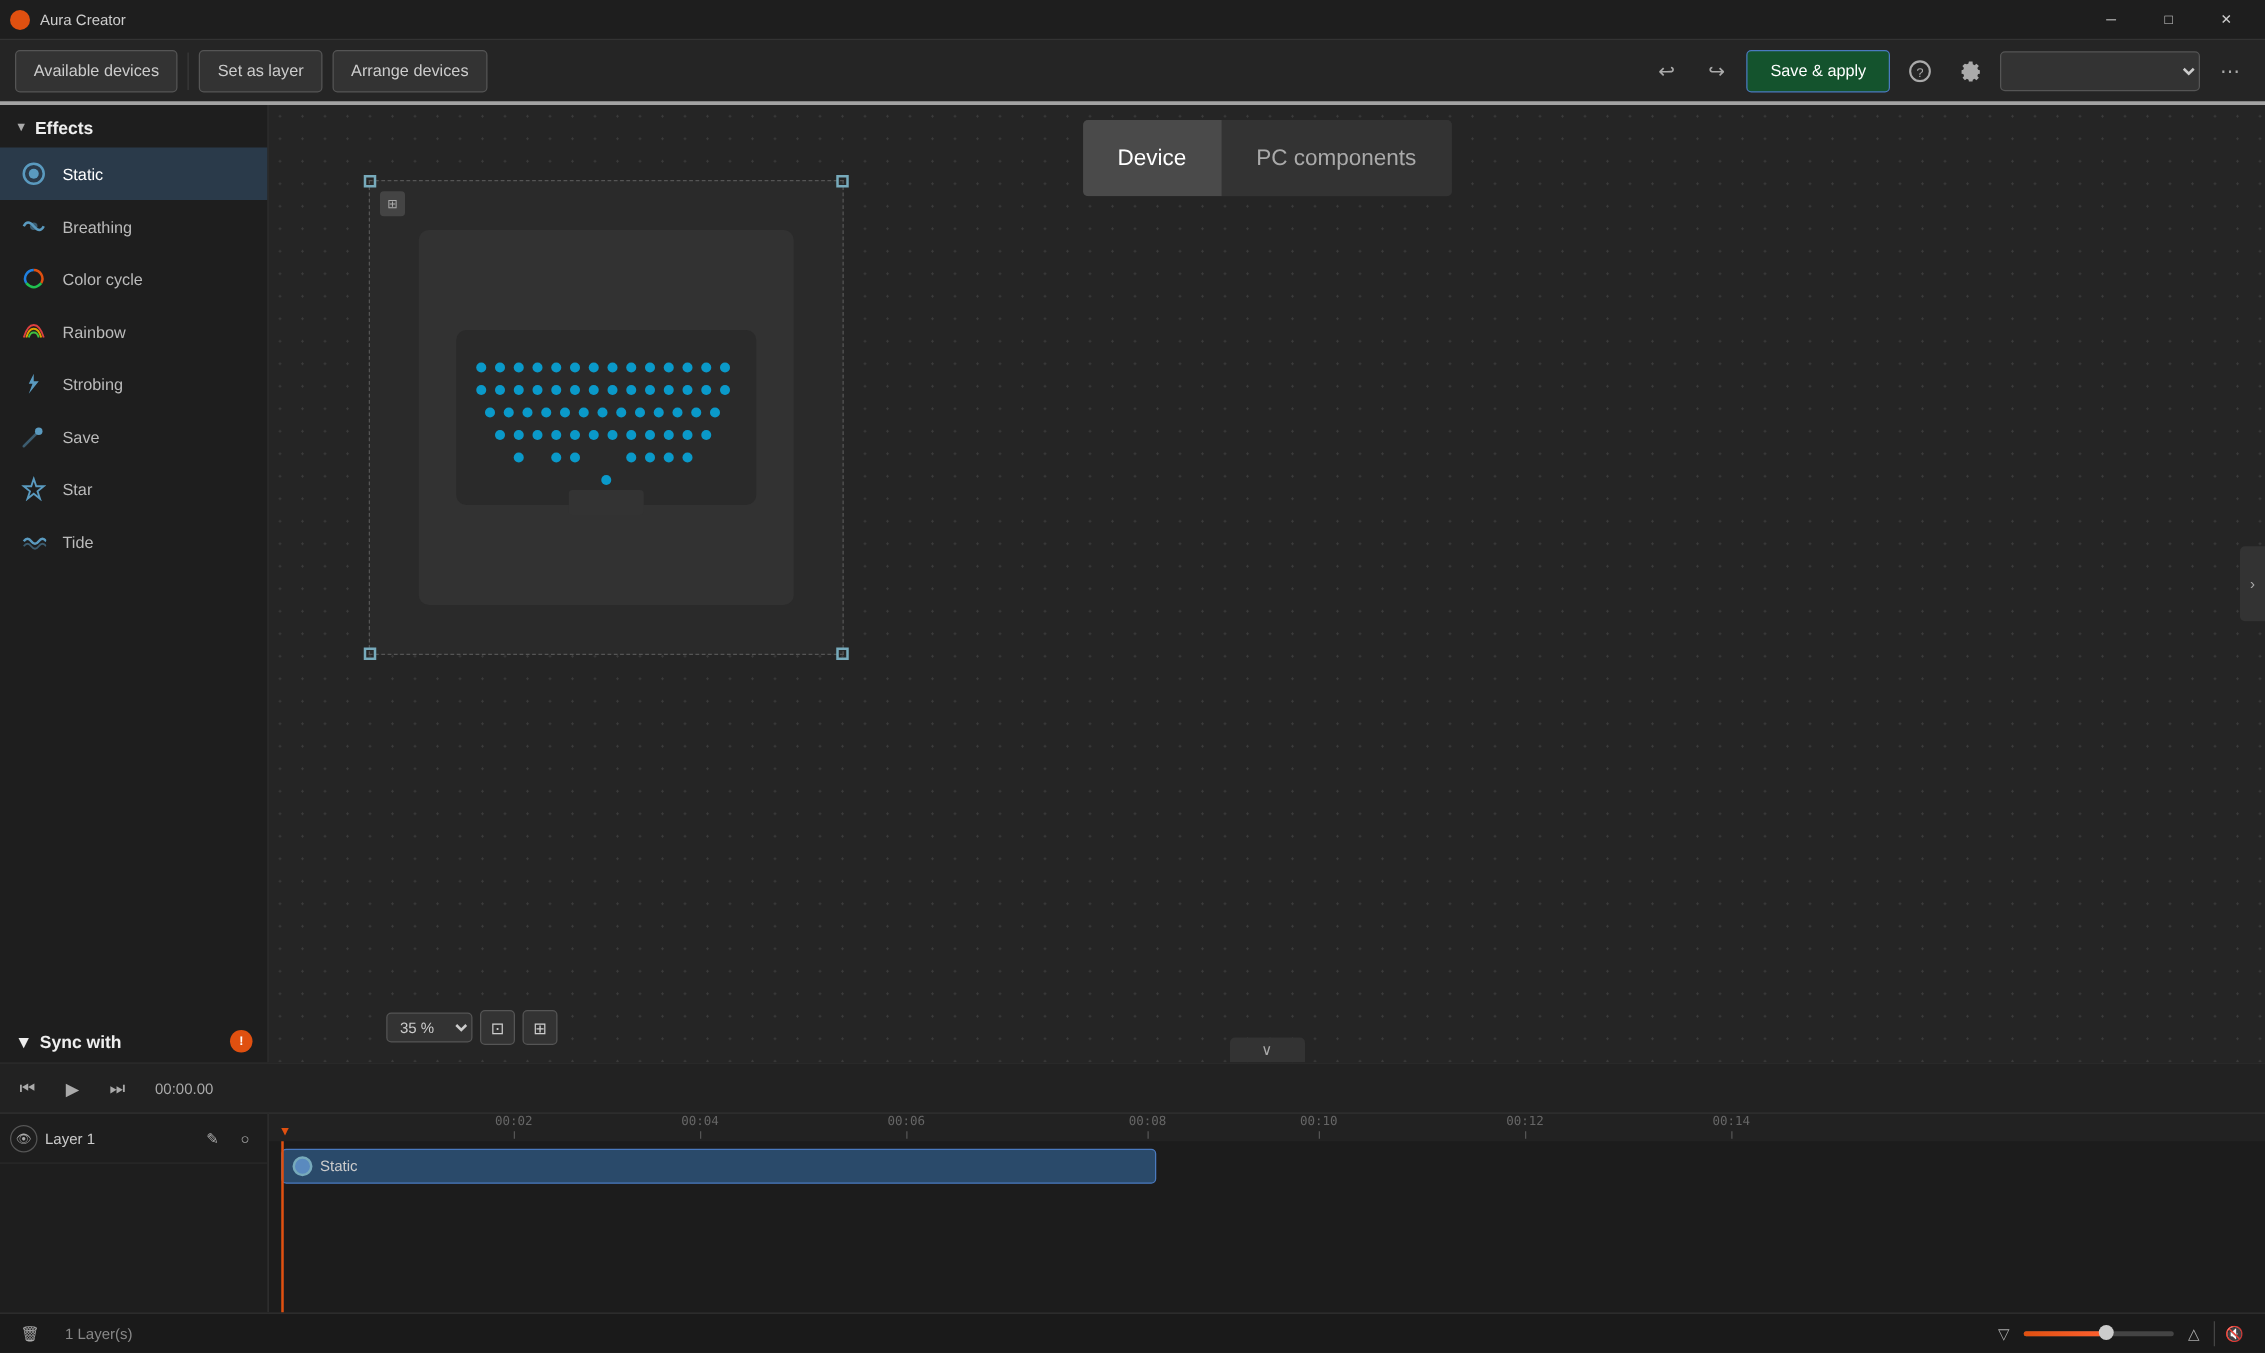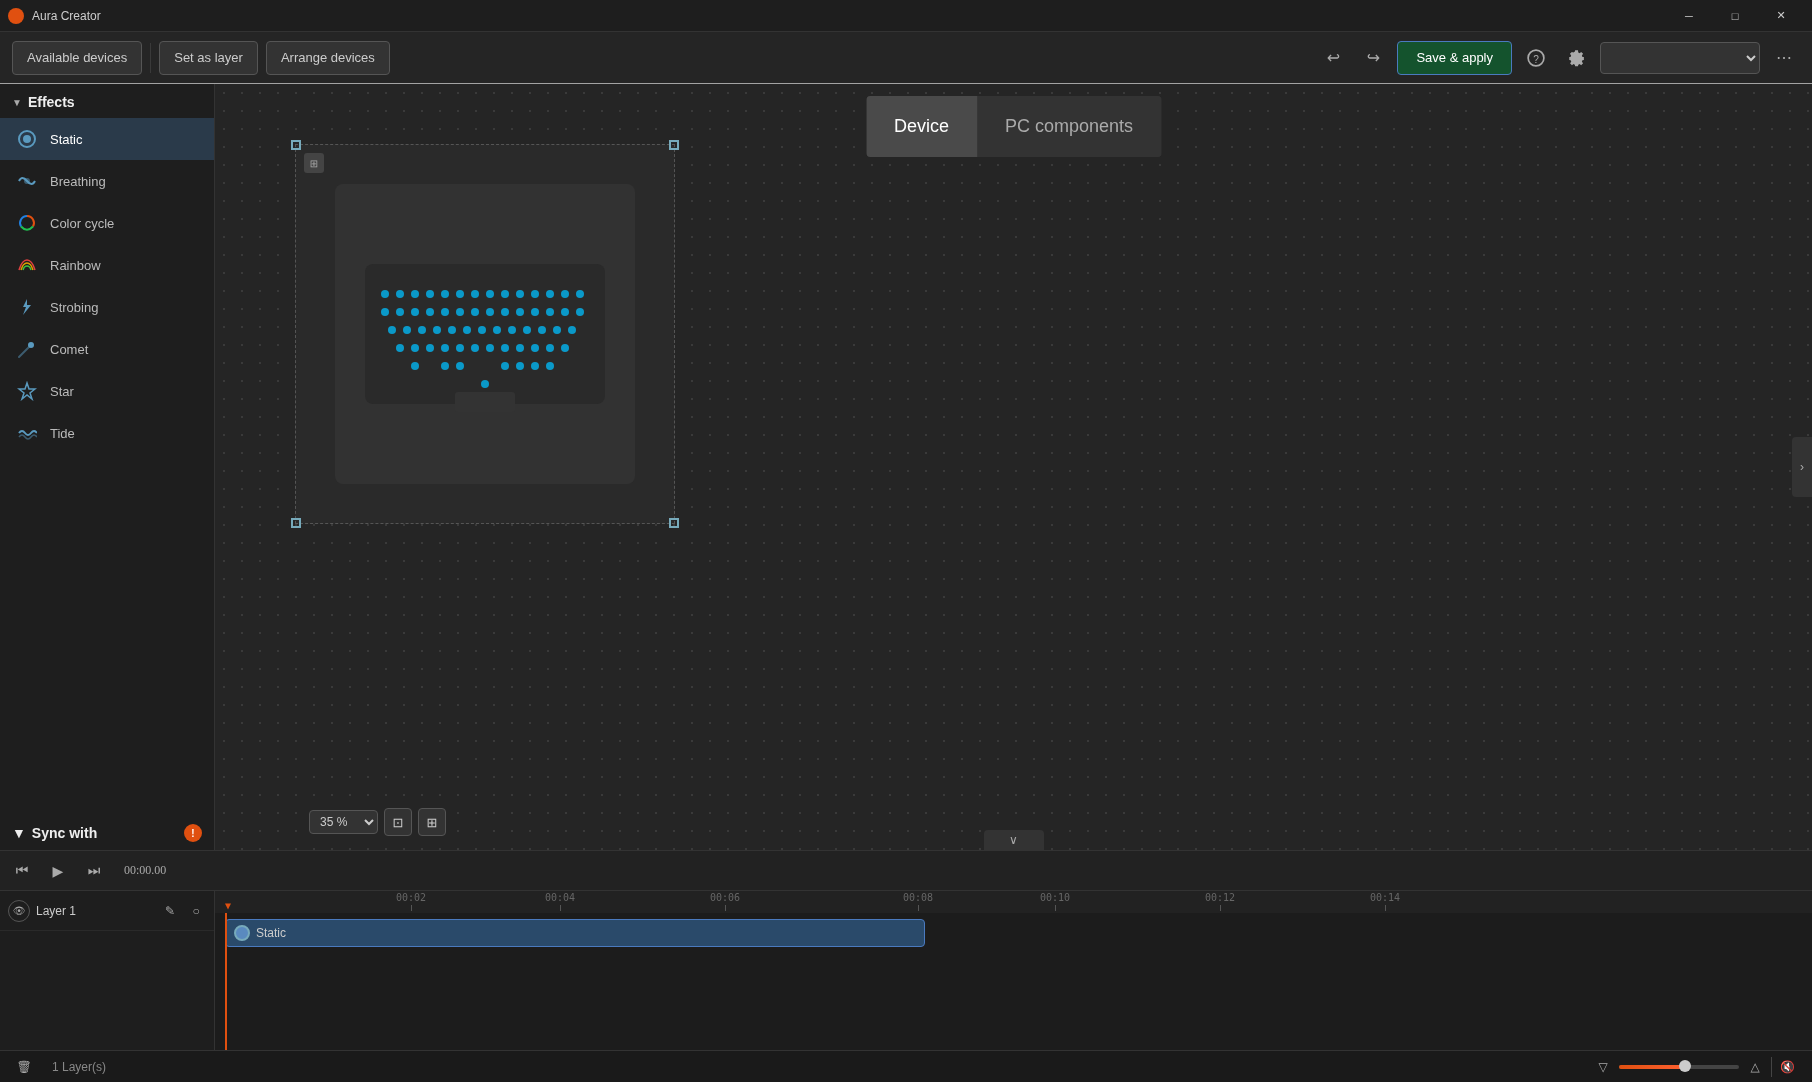--- a/index.html
+++ b/index.html
@@ -64,7 +64,7 @@
       padding: 0 12px;
       gap: 8px;
       flex-shrink: 0;
-      border-bottom: 1px solid #a3a3a3;
+      border-bottom: 3px solid #a3a3a3;
     }
     .toolbar-btn {
       background: #333;

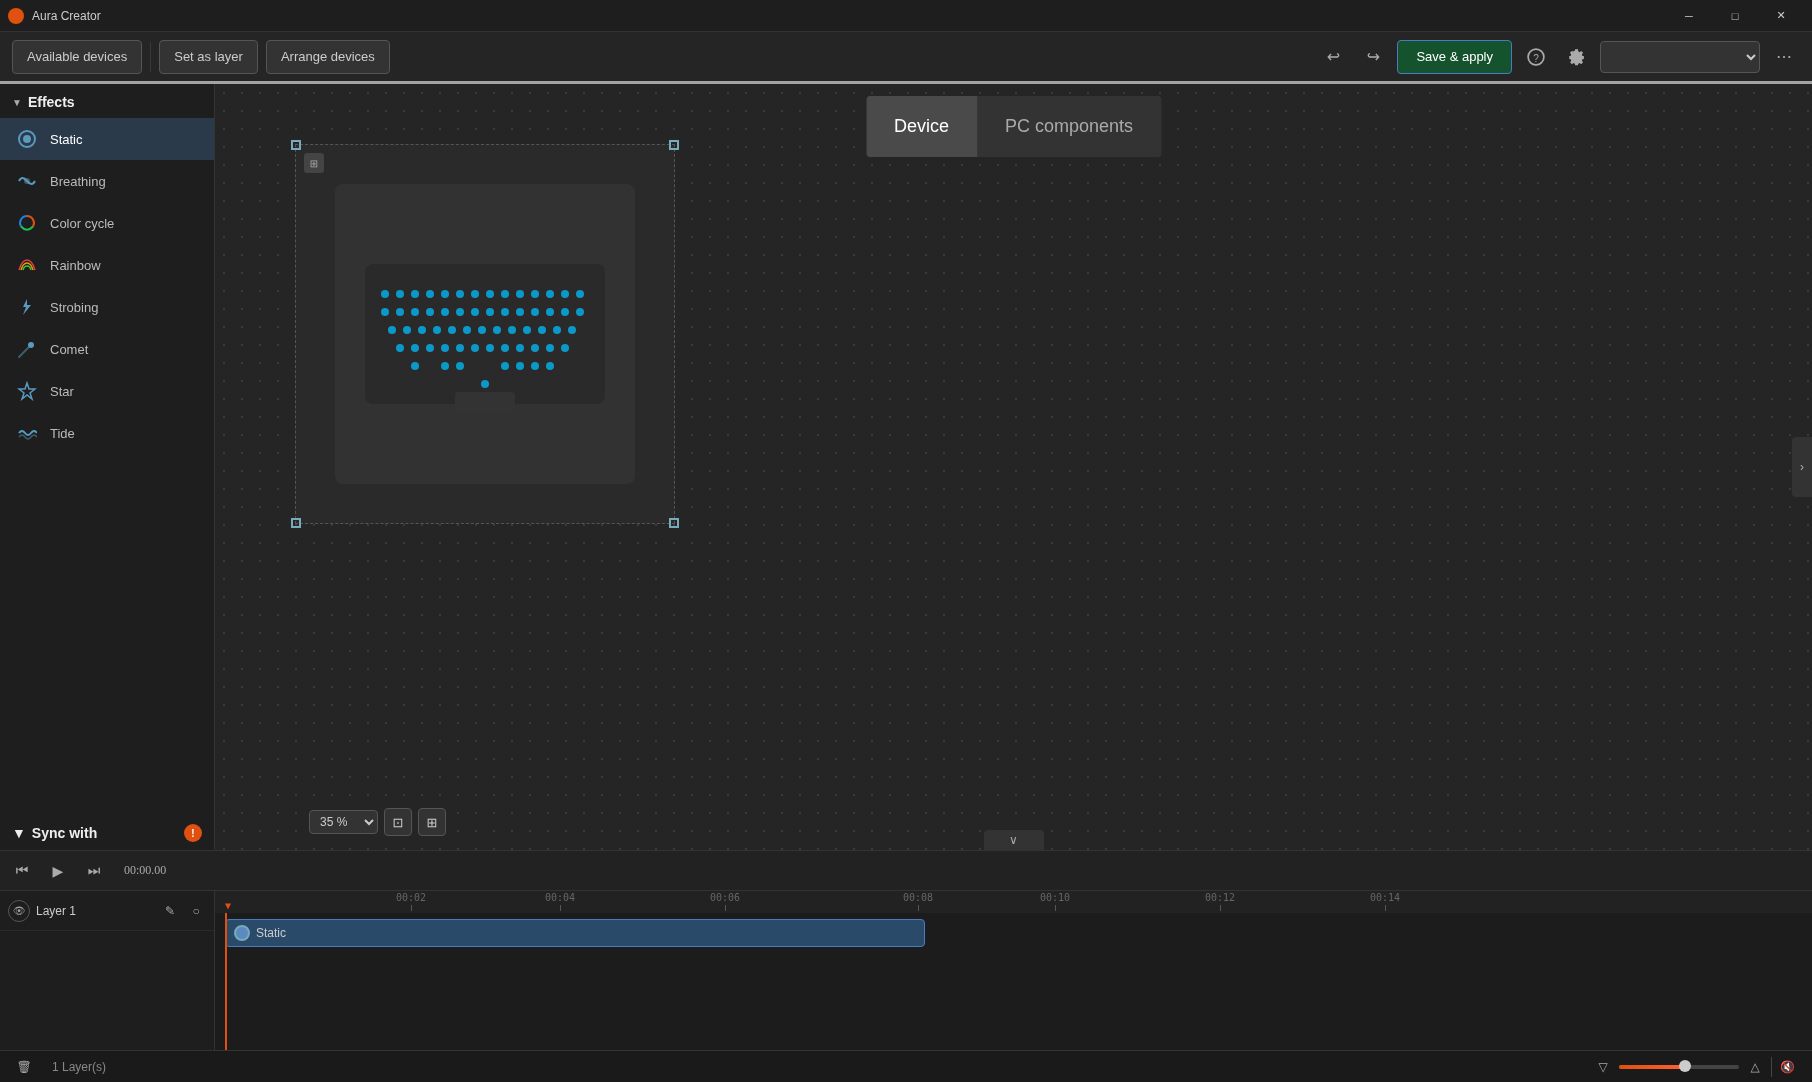--- a/index.html
+++ b/index.html
@@ -718,7 +718,7 @@
           <path d="M2 18 Q8 12 14 6" stroke="#5a9abf" stroke-width="2" fill="none" stroke-linecap="round" opacity="0.5"></path>
         </svg>
       </div>
-      <span class="sidebar-item-label">Comet</span>
+      <span class="sidebar-item-label">Save</span>
     </div>
 
     <div class="sidebar-item">

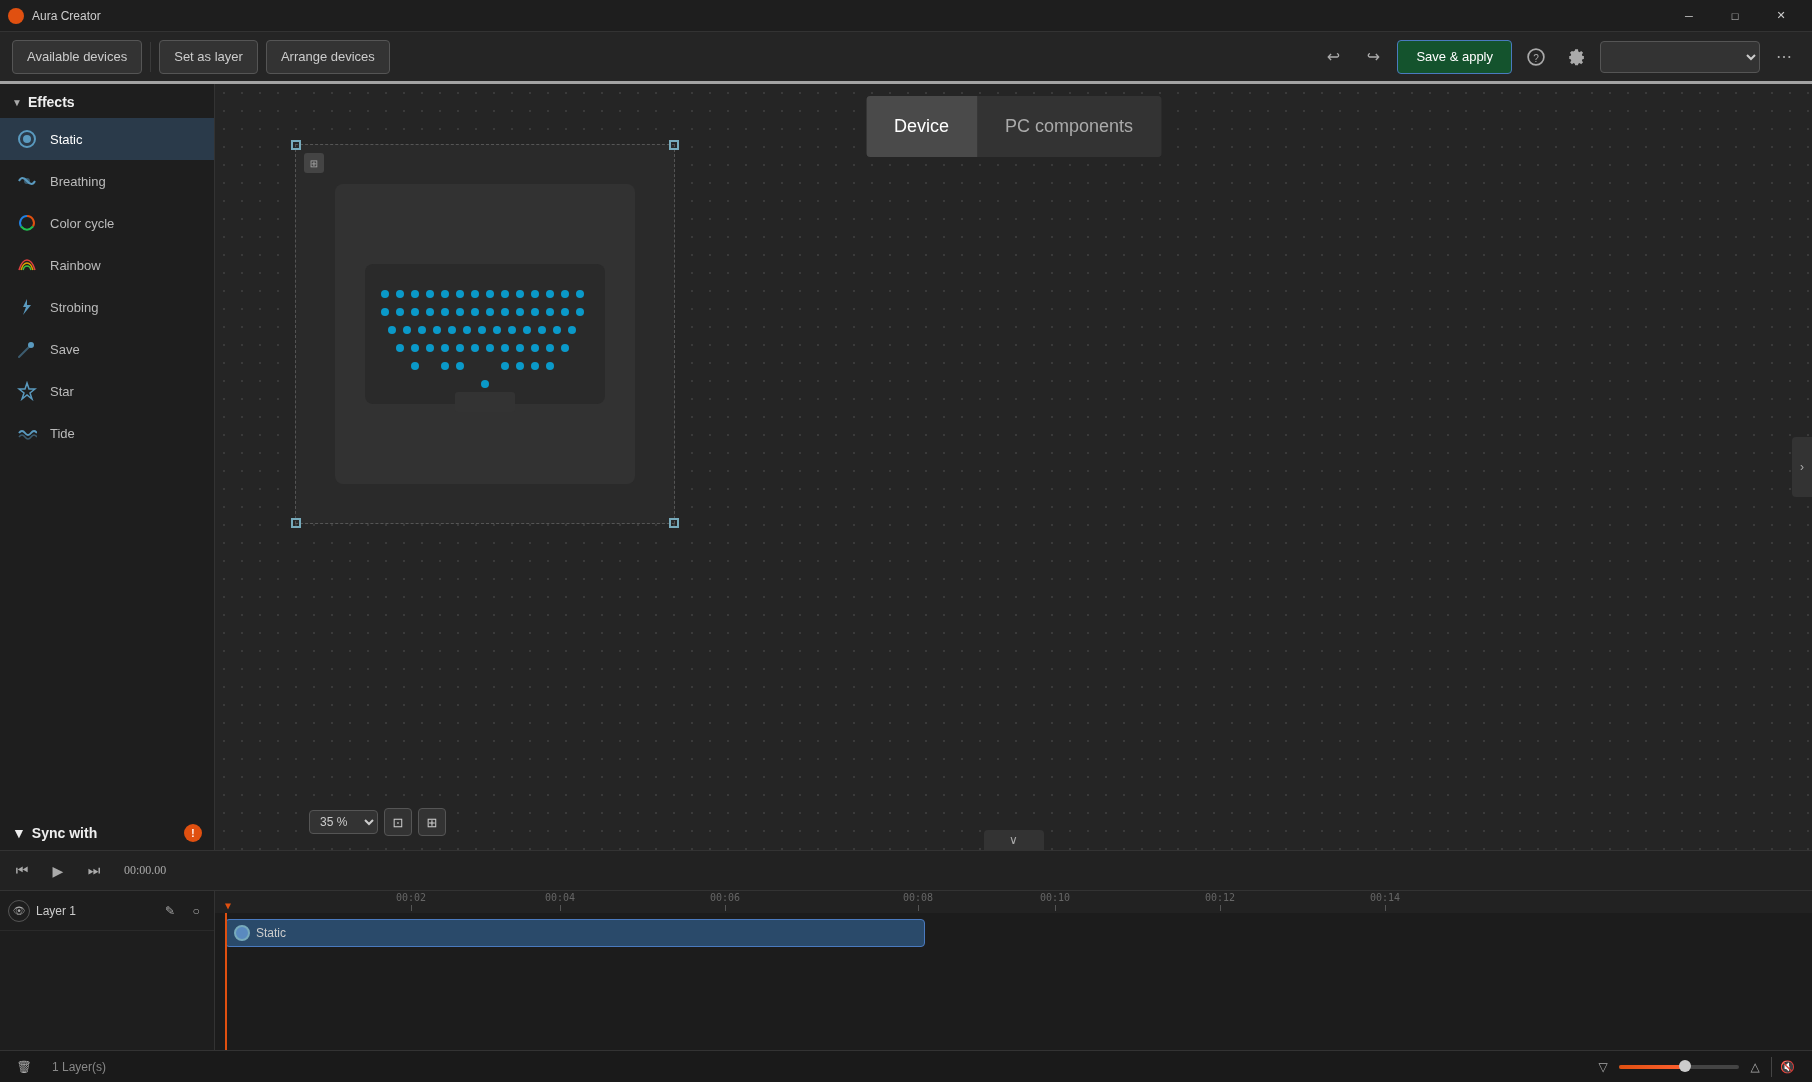--- a/index.html
+++ b/index.html
@@ -398,7 +398,7 @@
     .tl-time {
       font-size: 12px;
       color: #aaa;
-      font-family: Liberation Serif, serif;
+      font-family: Liberation Sans, sans-serif;
       margin-left: 8px;
     }
 

